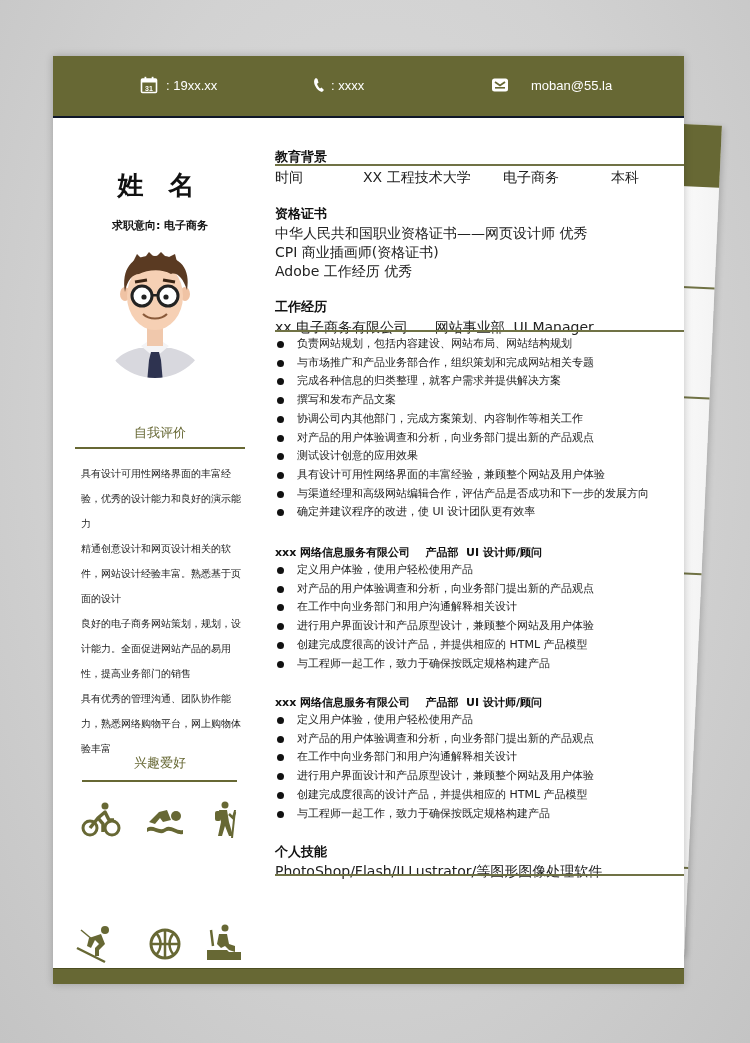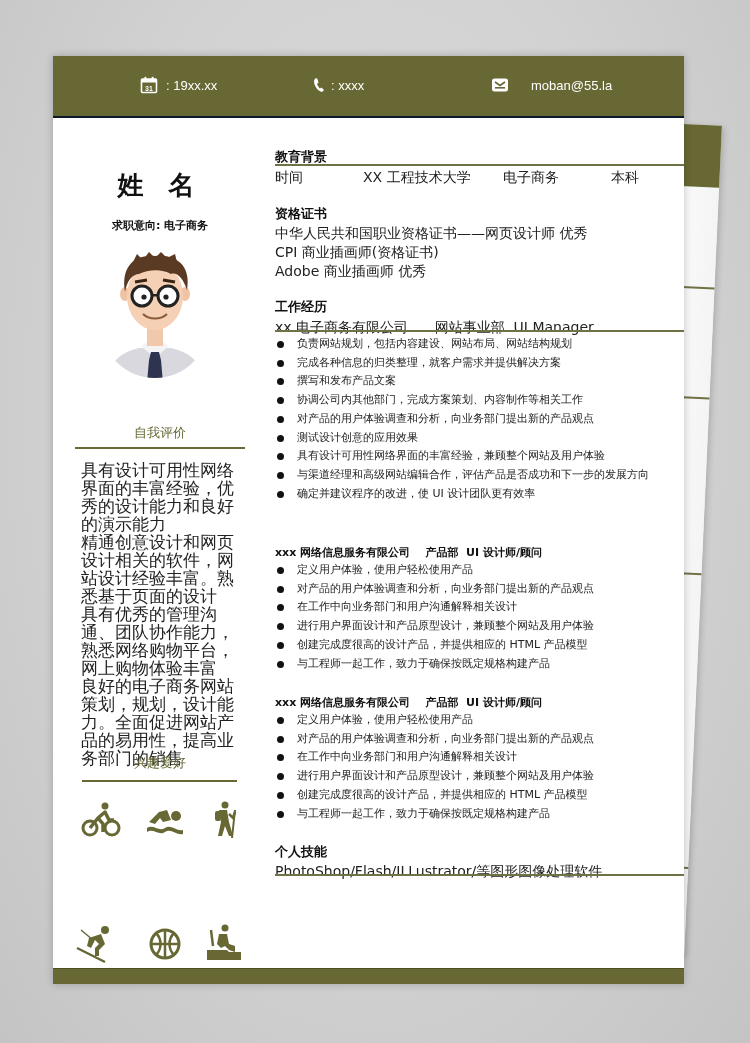--- a/index.html
+++ b/index.html
@@ -188,7 +188,7 @@
   <div class="sec-title" style="top:149px">资格证书</div>
   <div class="row" style="top:169px">中华人民共和国职业资格证书——网页设计师  优秀</div>
   <div class="row" style="top:188px">CPI 商业插画师(资格证书)</div>
-  <div class="row" style="top:207px">Adobe 商业插画师  优秀</div>
+  <div class="row" style="top:207px">Adobe 工作经历  优秀</div>
 
   <div class="sec-title" style="top:242px">工作经历</div>
   <div class="row" style="top:263px; white-space:pre">xx 电子商务有限公司      网站事业部  UI Manager</div>

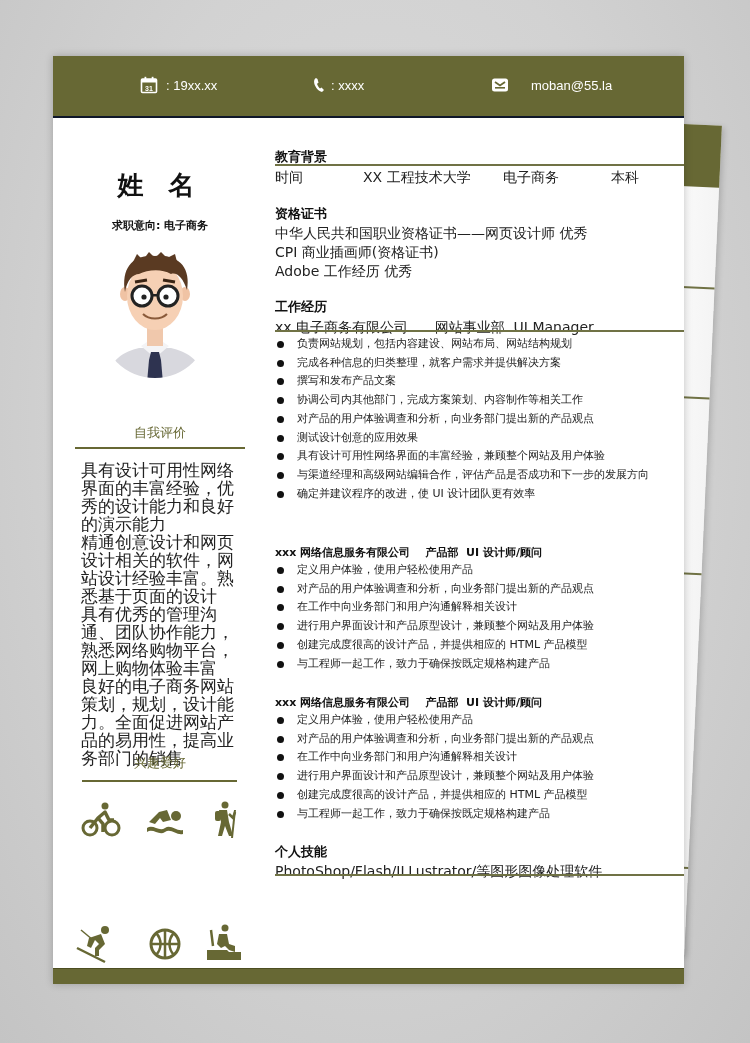--- a/index.html
+++ b/index.html
@@ -195,6 +195,7 @@
   <div class="sec-line" style="top:274px"></div>
   <ul class="bullets" style="top:279px">
     <li>负责网站规划，包括内容建设、网站布局、网站结构规划</li>
+    <li>与市场推广和产品业务部合作，组织策划和完成网站相关专题</li>
     <li>完成各种信息的归类整理，就客户需求并提供解决方案</li>
     <li>撰写和发布产品文案</li>
     <li>协调公司内其他部门，完成方案策划、内容制作等相关工作</li>

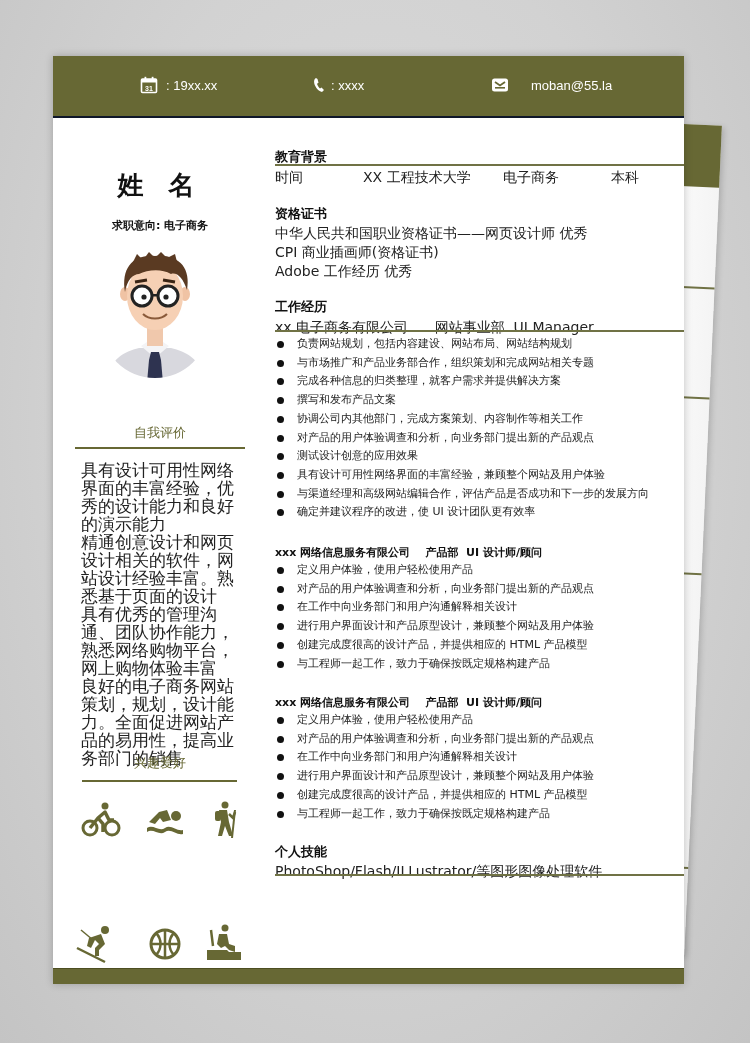--- a/index.html
+++ b/index.html
@@ -44,7 +44,7 @@
   .avatar { position: absolute; left: 50px; top: 192px; width: 105px; height: 135px; }
   .side-title { position: absolute; width: 170px; text-align: center; font-size: 13px; font-weight: normal; color: #676834; }
   .side-line { position: absolute; height: 2px; background: #676834; }
-  .self-eval { position: absolute; left: 28px; top: 405px; width: 160px; font-size: 17px; line-height: 18px; color: #222; }
+  .self-eval { position: absolute; left: 28px; top: 405px; width: 160px; font-size: 10px; line-height: 25px; color: #222; }
   .self-eval p { margin: 0; }
   .hobby { position: absolute; width: 40px; height: 40px; }
   

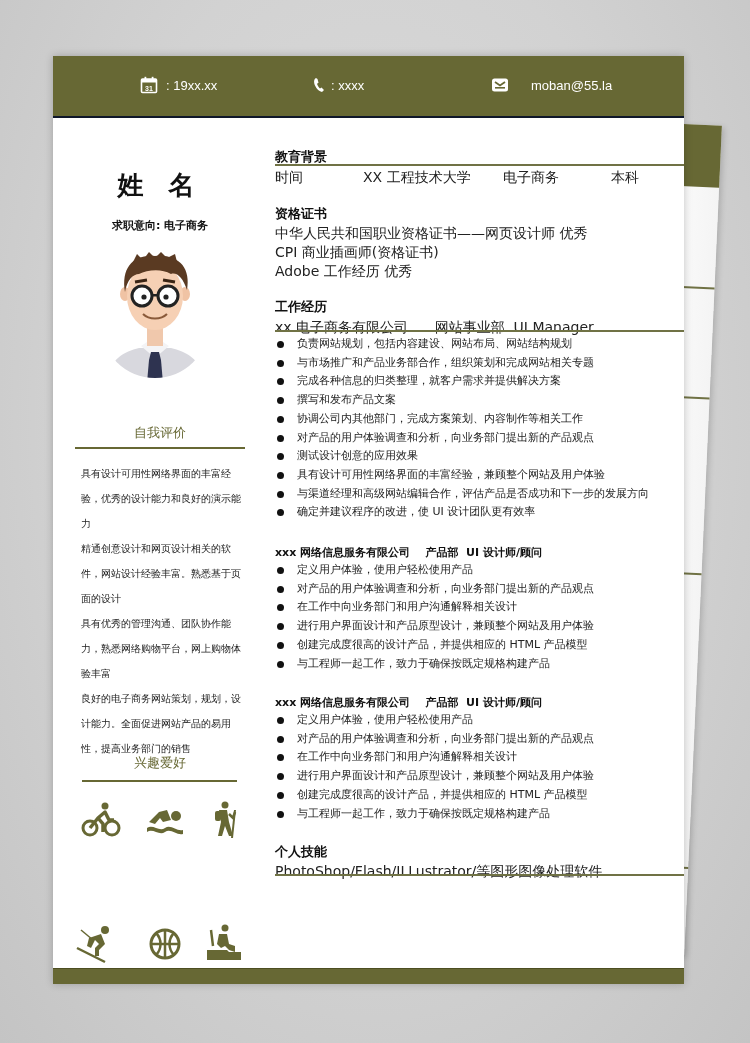--- a/index.html
+++ b/index.html
@@ -132,8 +132,8 @@
   <div class="self-eval">
     <p>具有设计可用性网络界面的丰富经验，优秀的设计能力和良好的演示能力</p>
     <p>精通创意设计和网页设计相关的软件，网站设计经验丰富。熟悉基于页面的设计</p>
+    <p>良好的电子商务网站策划，规划，设计能力。全面促进网站产品的易用性，提高业务部门的销售</p>
     <p>具有优秀的管理沟通、团队协作能力，熟悉网络购物平台，网上购物体验丰富</p>
-    <p>良好的电子商务网站策划，规划，设计能力。全面促进网站产品的易用性，提高业务部门的销售</p>
   </div>
 
   <div class="side-title" style="left:22px; top:698px">兴趣爱好</div>

